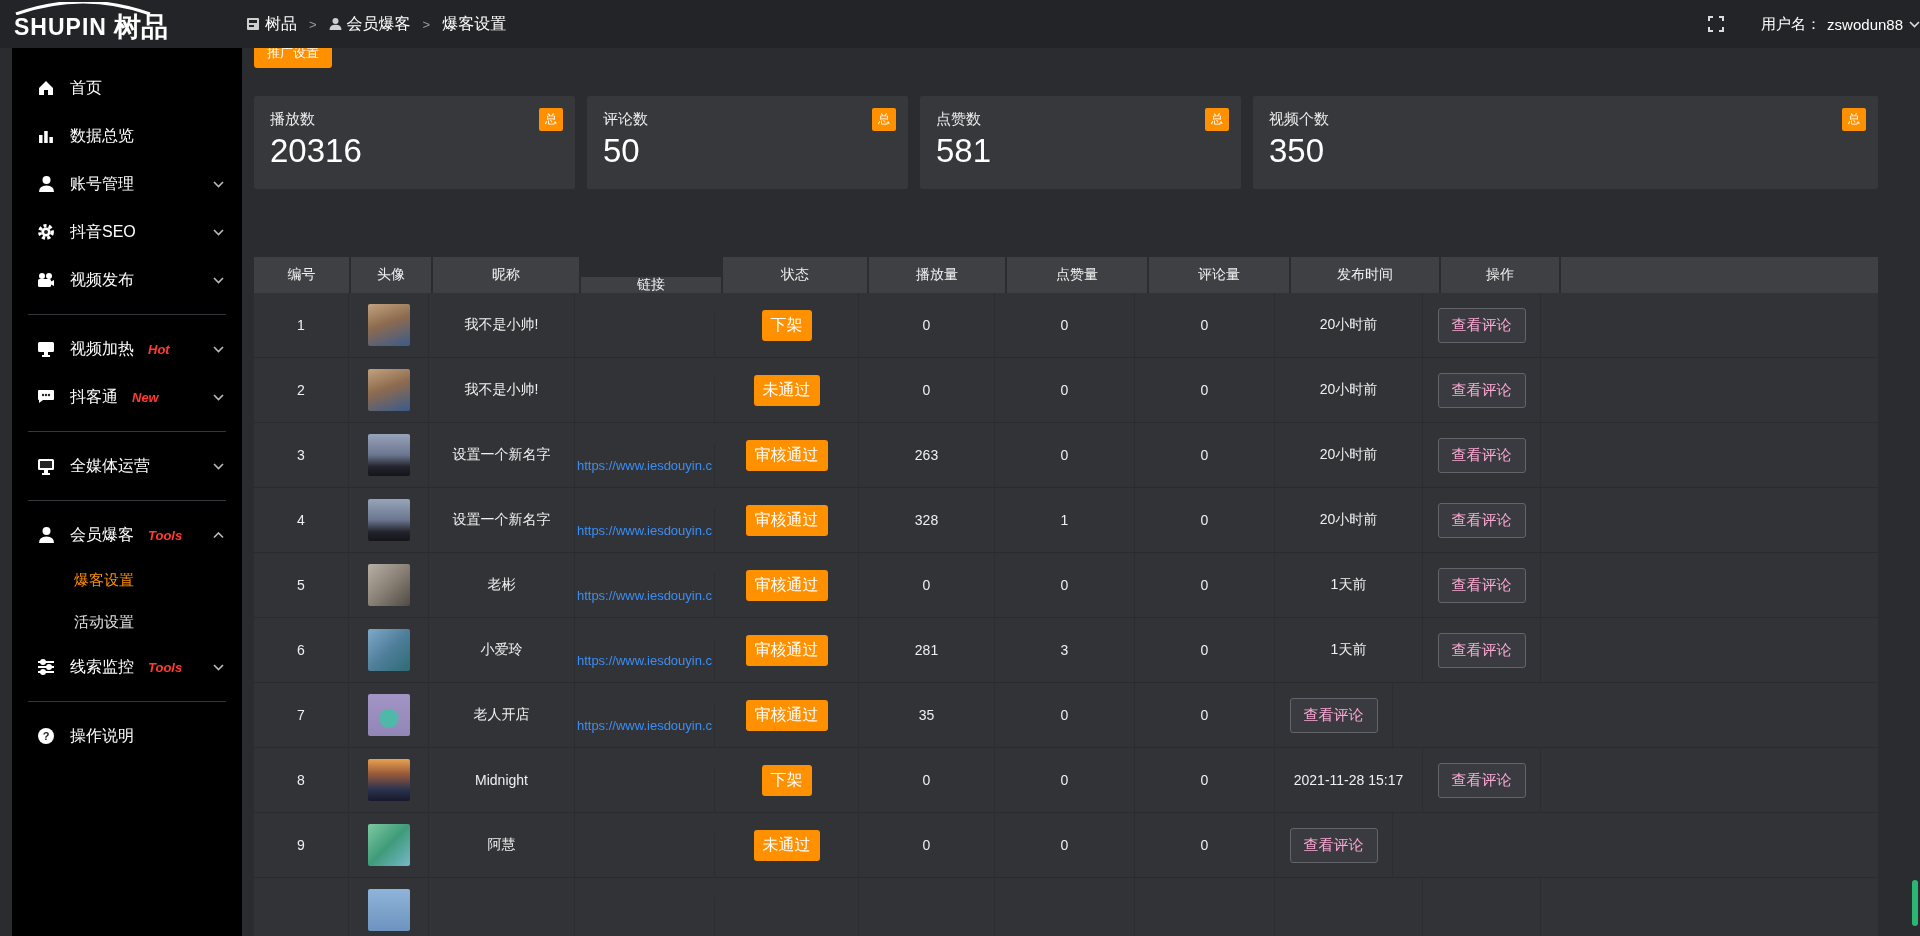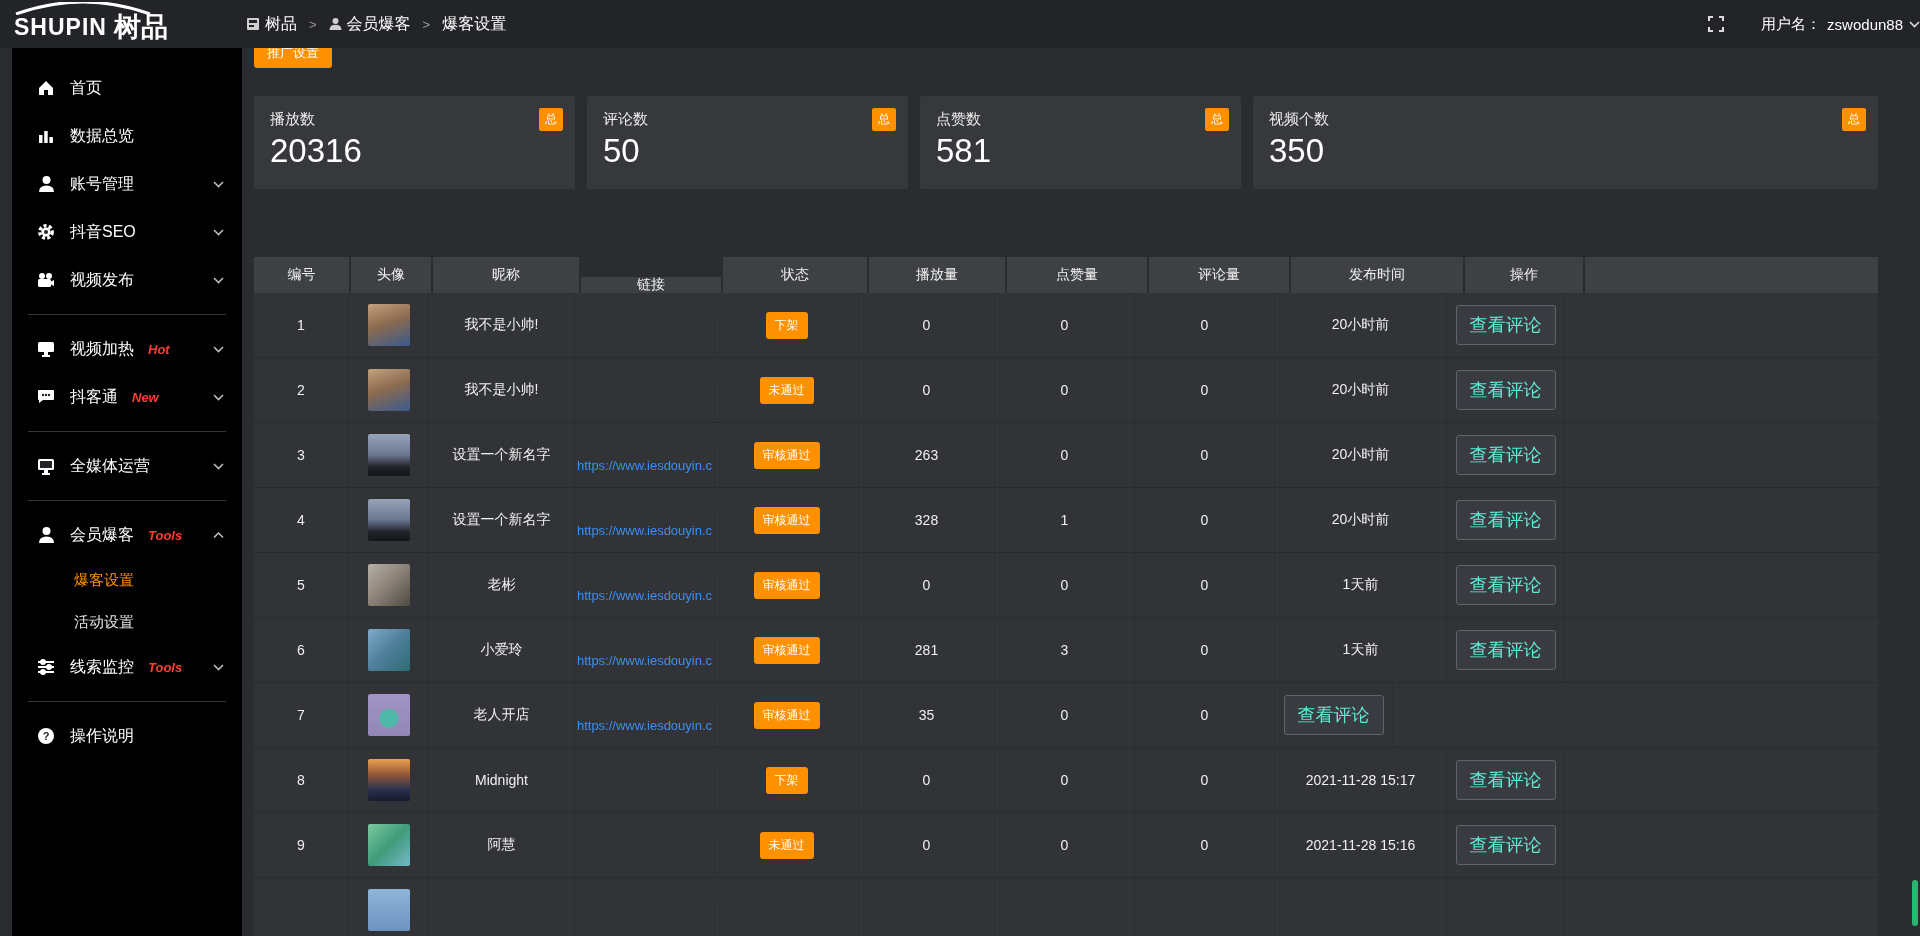--- a/index.html
+++ b/index.html
@@ -66,7 +66,7 @@
 
   .w-num{width:95px;} .w-avatar{width:80px;} .w-nick{width:146px;}
   .w-link{width:140px;margin-top:20px;} .w-status{width:144px;} .w-play{width:136px;}
-  .w-like{width:140px;} .w-comment{width:140px;} .w-time{width:172px;text-align:right;}
+  .w-like{width:140px;} .w-comment{width:140px;} .w-time{width:148px;text-align:right;}
   .w-action{width:118px;} .w-filler{flex:1;}
 
   .avatar { width:42px; height:42px; border-radius:2px; display:block; }

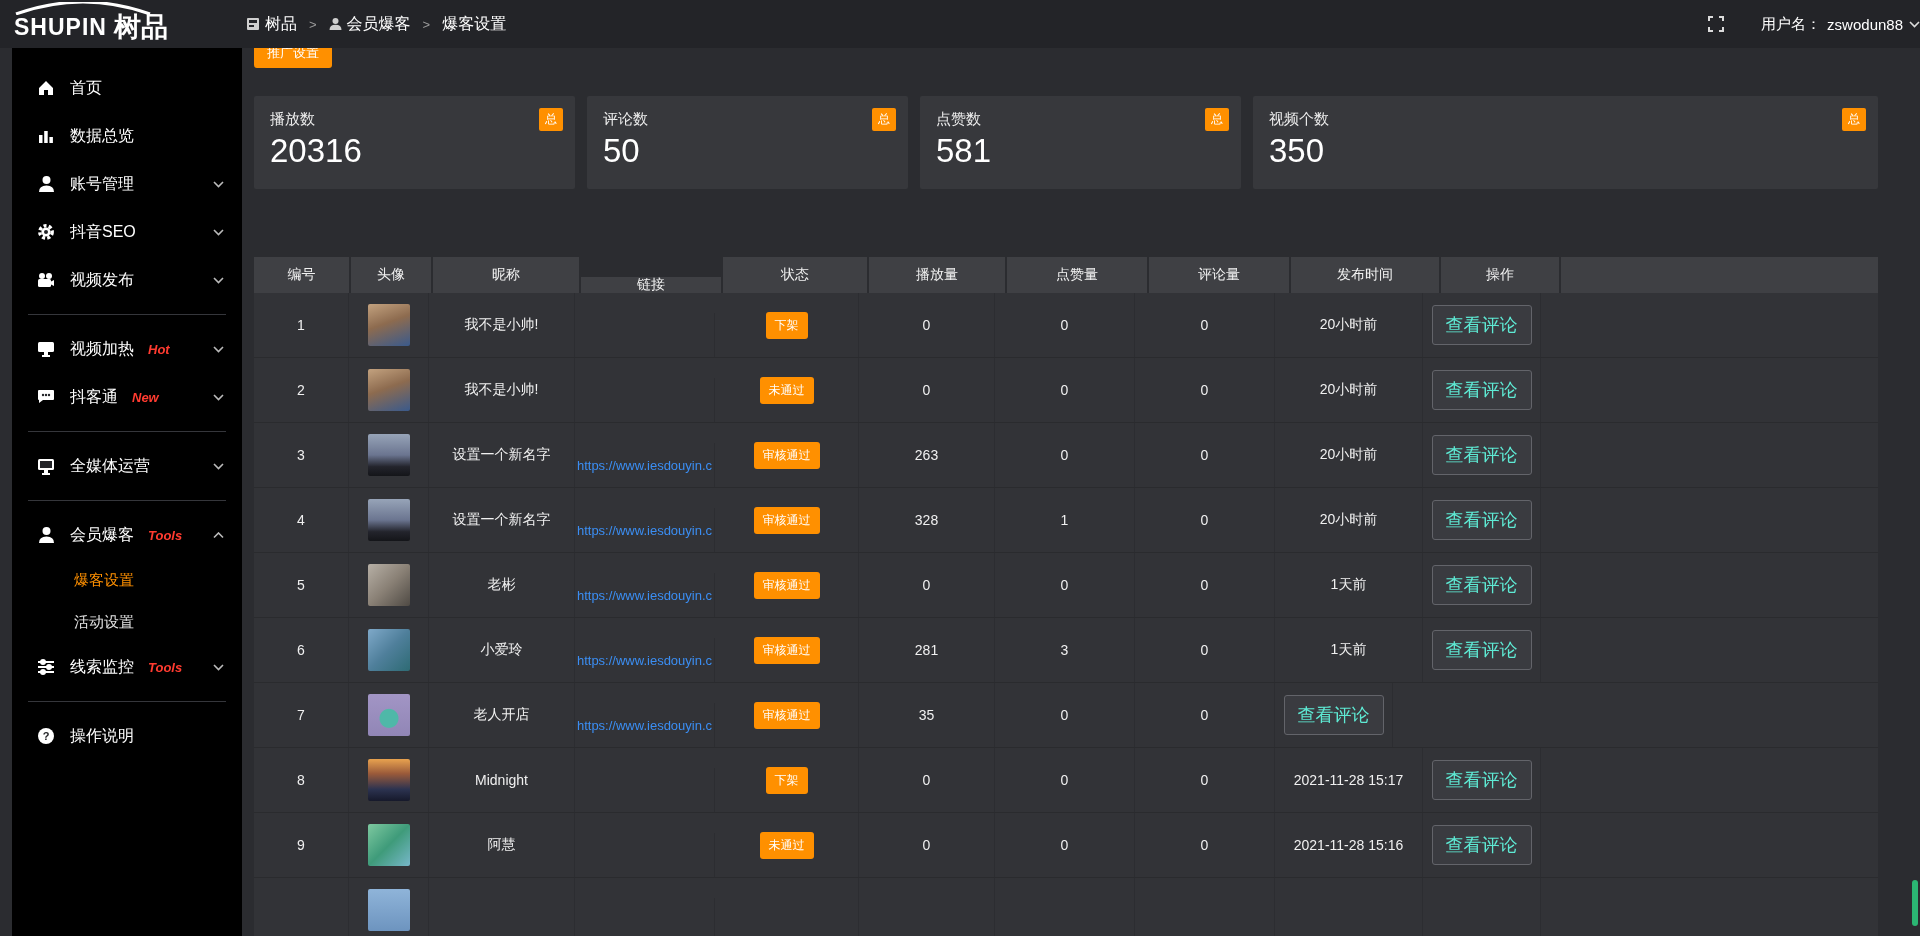--- a/index.html
+++ b/index.html
@@ -82,7 +82,7 @@
 
   .link { color:#3b8ef3; font-size:13px; white-space:nowrap; text-decoration:none;
     cursor:pointer; }
-  .status-btn { background:#ff9000; color:#fff; font-size:12px; padding:5px 9px;
+  .status-btn { background:#ff9000; color:#fff; font-size:16px; padding:5px 9px;
     border-radius:3px; border:none; cursor:pointer; font-family:inherit; white-space:nowrap; }
   .action-btn { background:#3a3b40; color:#5eead4; font-size:18px; padding:7px 13px;
     border-radius:3px; border:1px solid #63646a; cursor:pointer; font-family:inherit; }

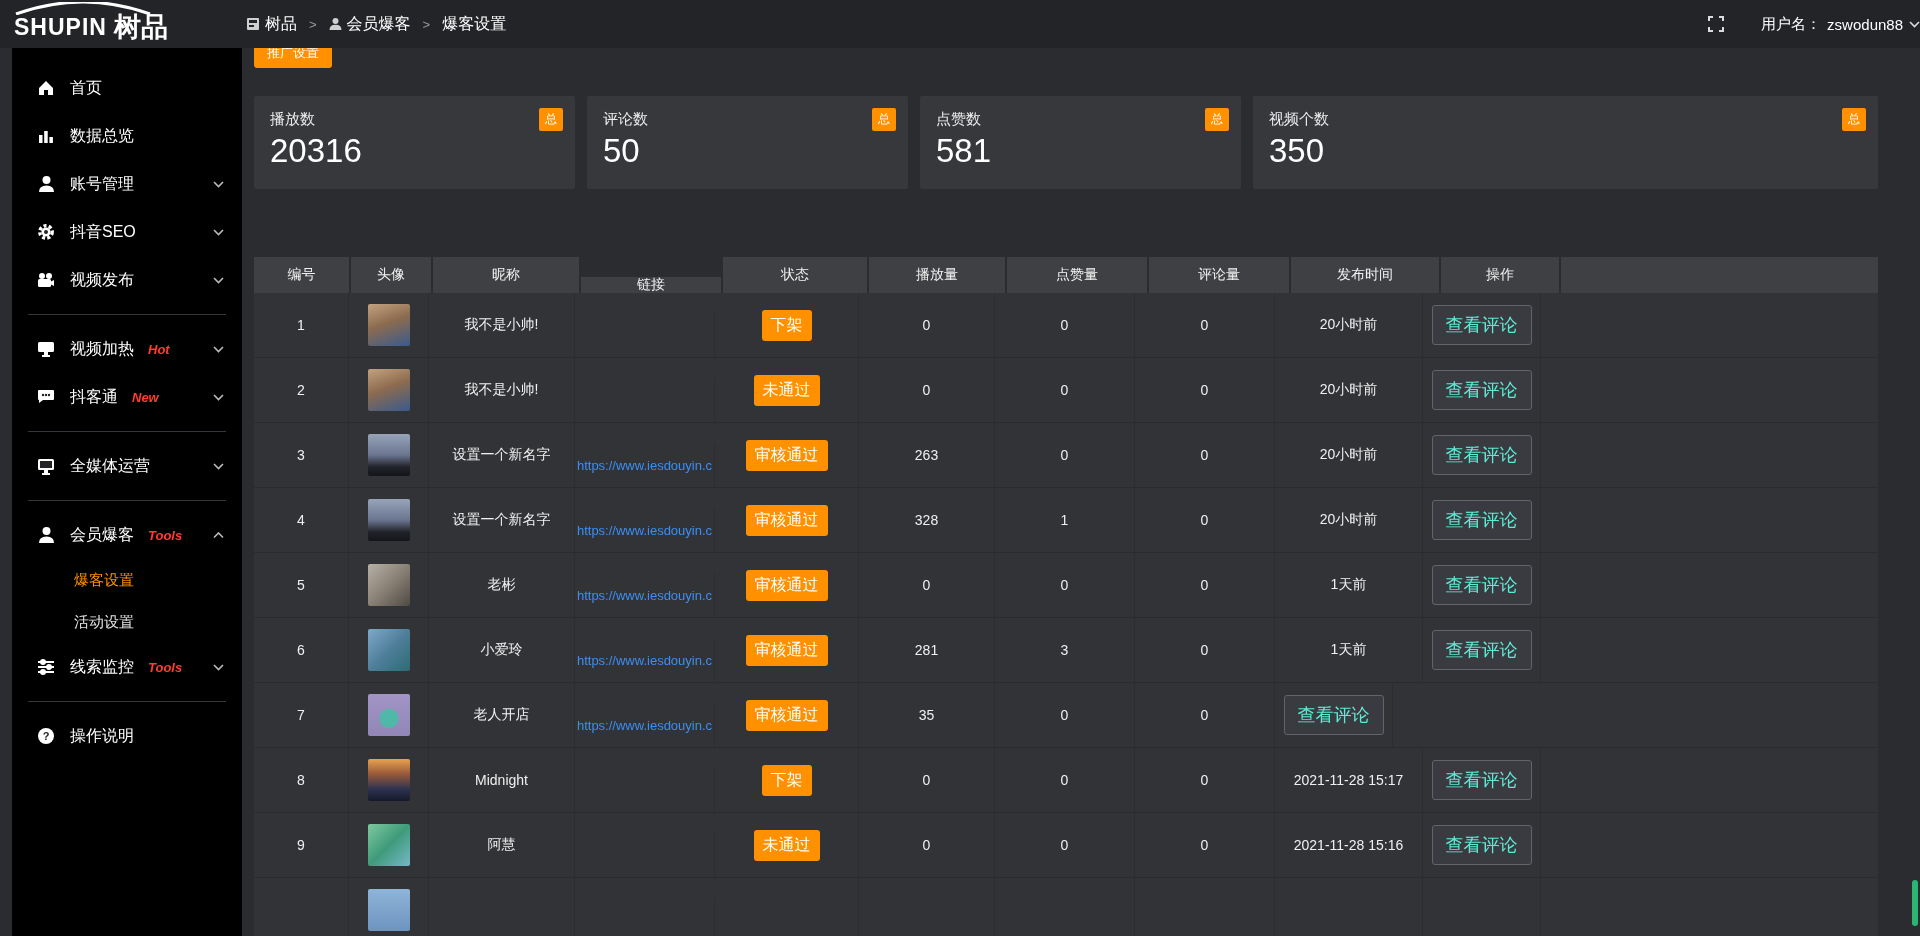--- a/index.html
+++ b/index.html
@@ -84,7 +84,7 @@
     cursor:pointer; }
   .status-btn { background:#ff9000; color:#fff; font-size:16px; padding:5px 9px;
     border-radius:3px; border:none; cursor:pointer; font-family:inherit; white-space:nowrap; }
-  .action-btn { background:#3a3b40; color:#5eead4; font-size:18px; padding:7px 13px;
+  .action-btn { background:#3a3b40; color:#f9a8d4; font-size:15px; padding:7px 13px;
     border-radius:3px; border:1px solid #63646a; cursor:pointer; font-family:inherit; }
 
   .scroll-thumb { position:fixed; right:2px; bottom:10px; width:6px; height:46px;

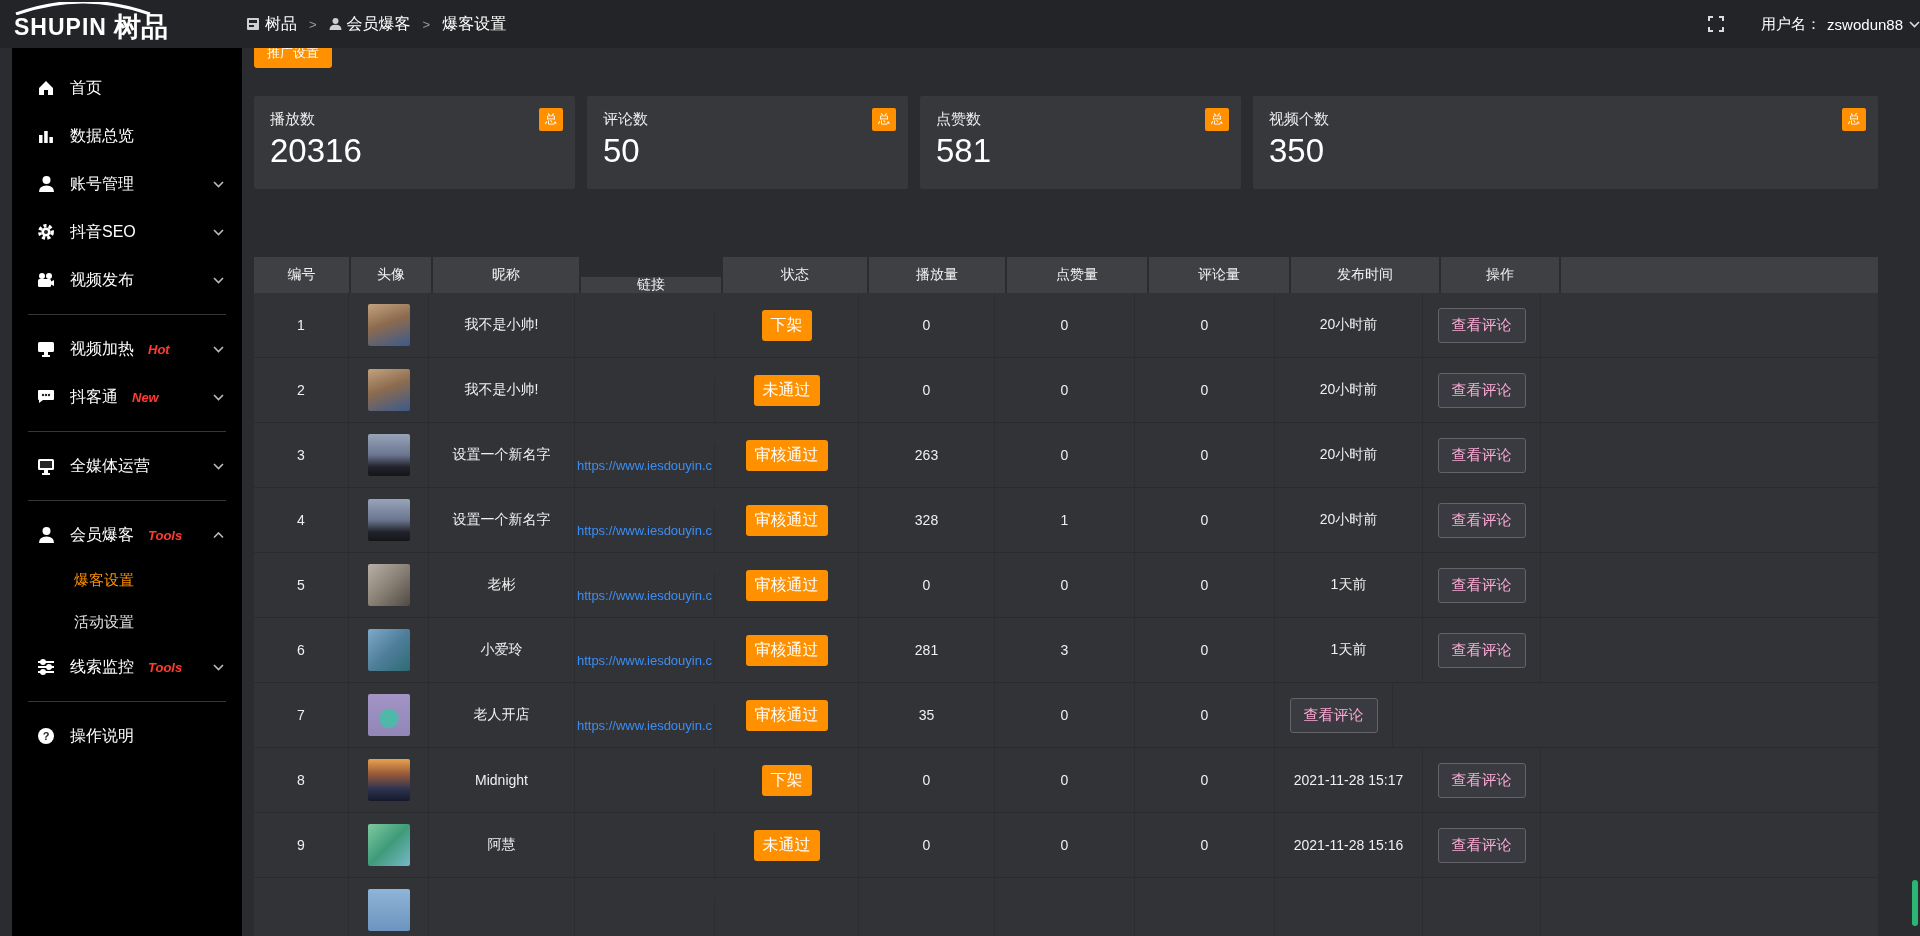--- a/index.html
+++ b/index.html
@@ -565,7 +565,6 @@
       <div class="td w-play">0</div>
       <div class="td w-like">0</div>
       <div class="td w-comment">0</div>
-      <div class="td w-time">2021-11-28 15:16</div>
       <div class="td w-action">
           <button class="action-btn">查看评论</button>
         </div>

